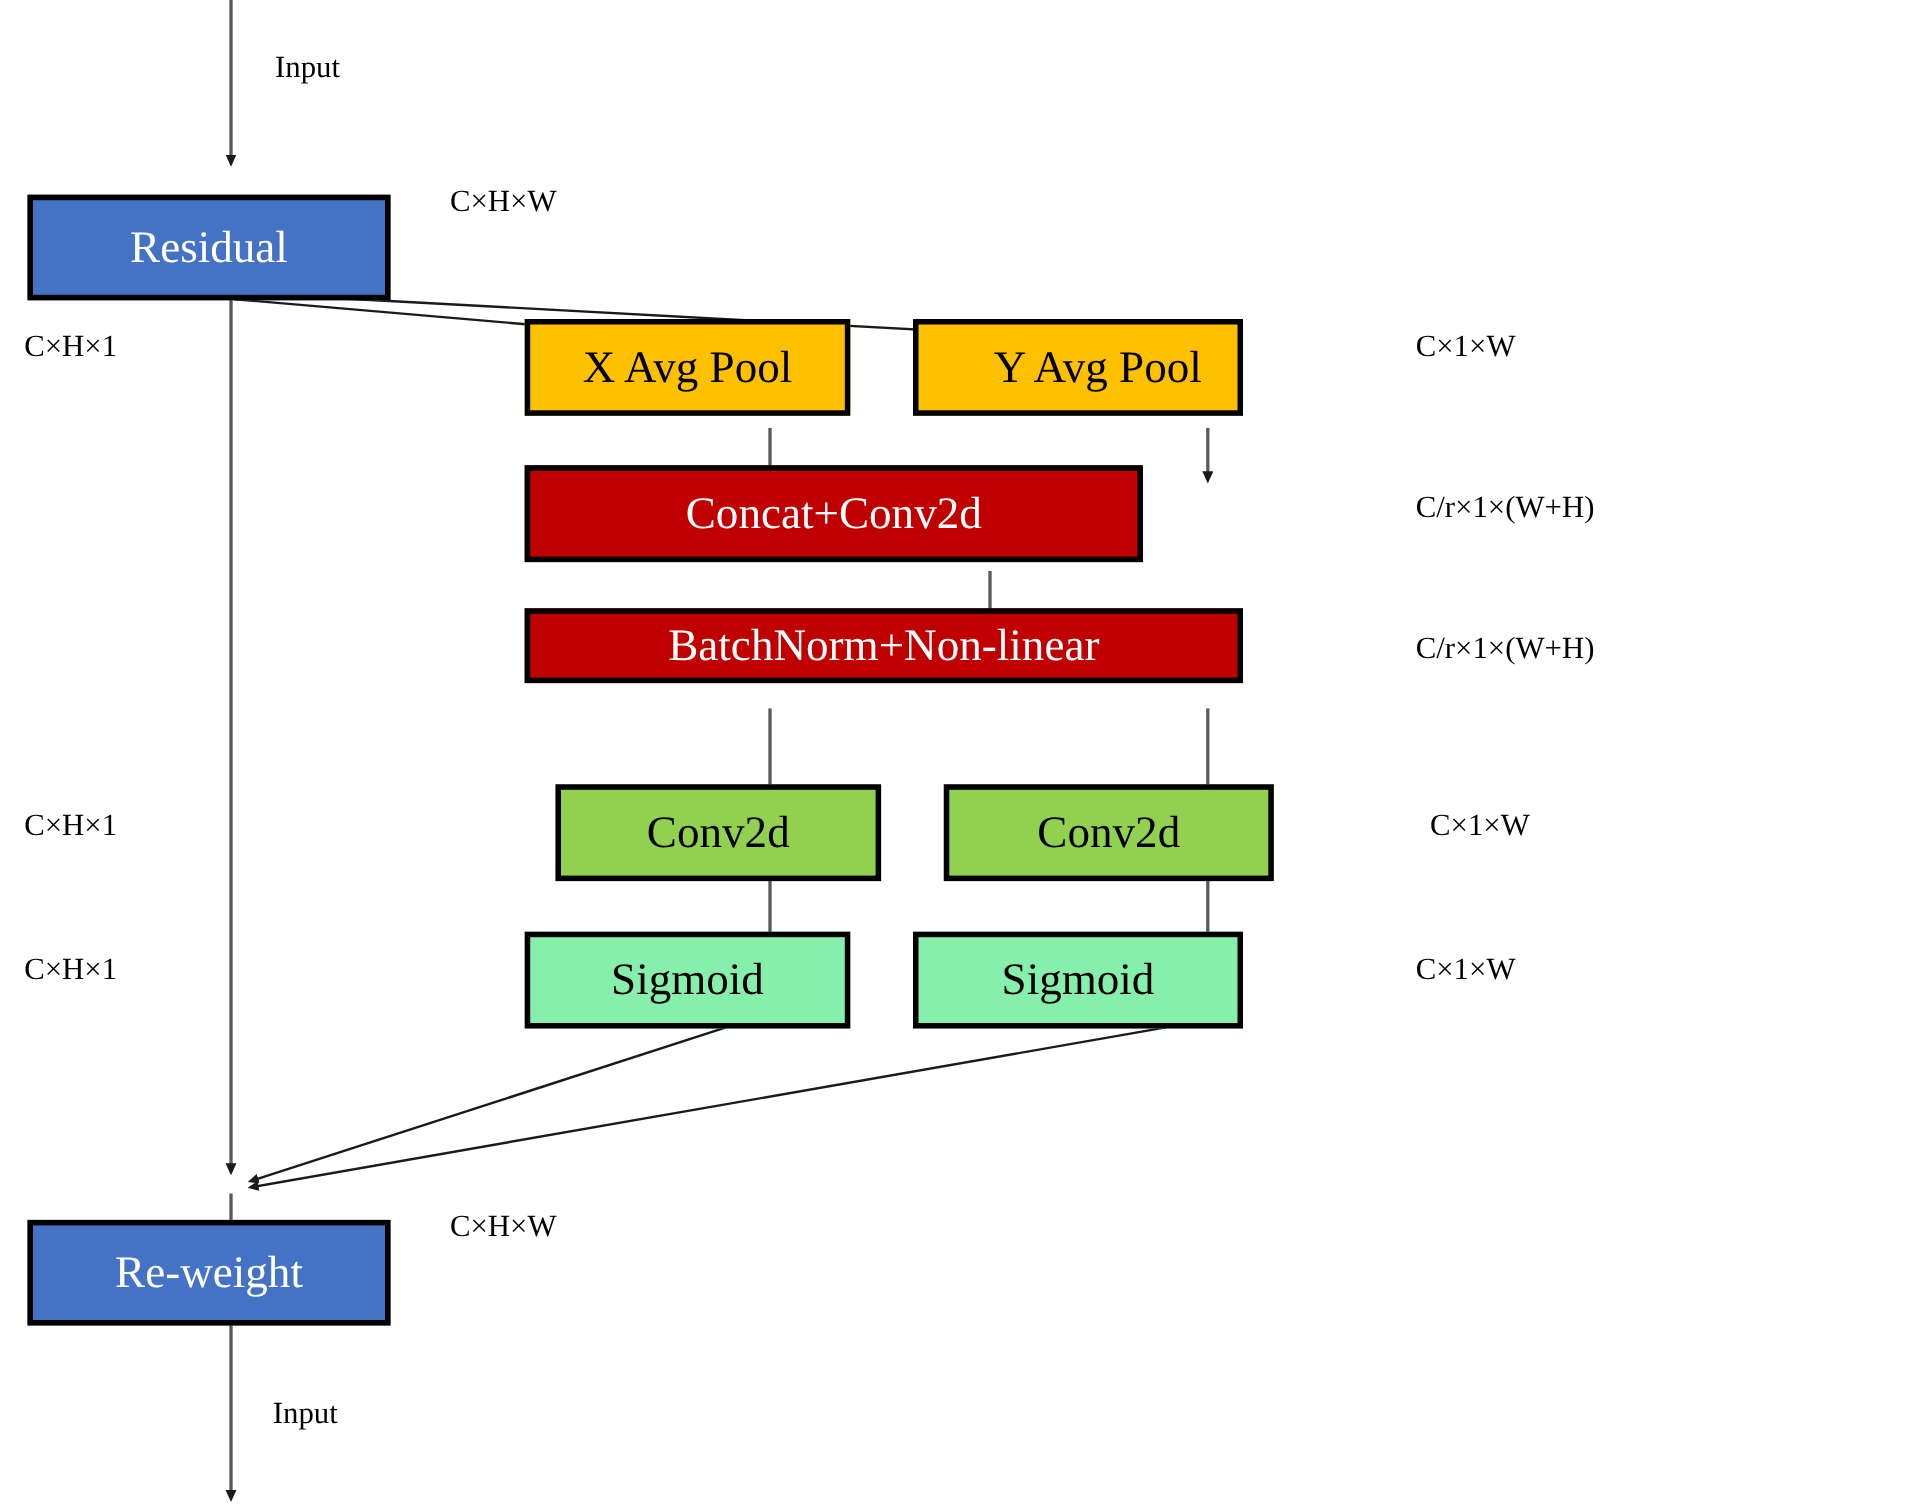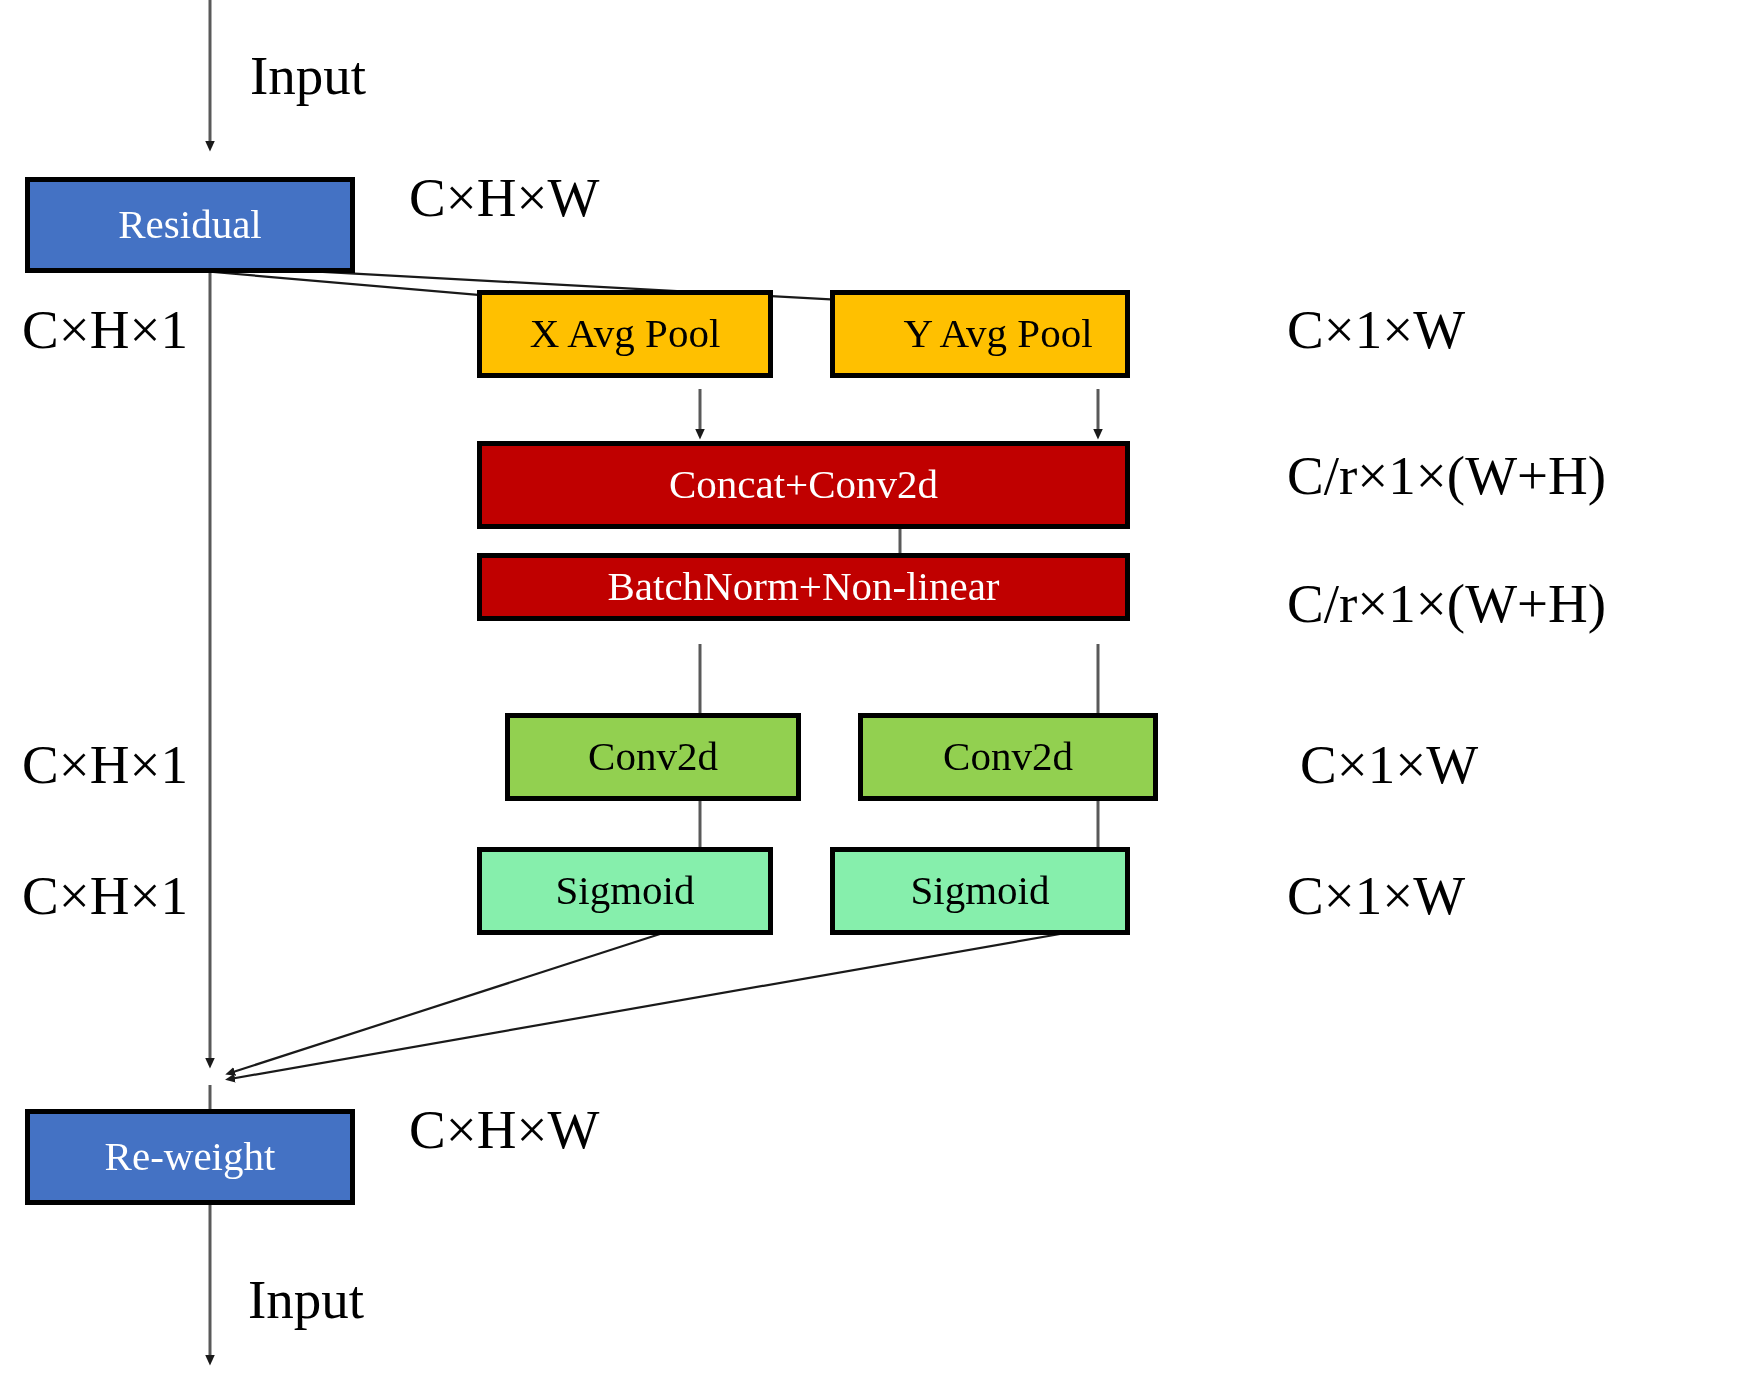--- a/index.html
+++ b/index.html
@@ -68,7 +68,7 @@
   .anno {
     position: absolute;
     color: #000000;
-    font-size: 55px;
+    font-size: 28px;
     white-space: nowrap;
     line-height: 1;
   }

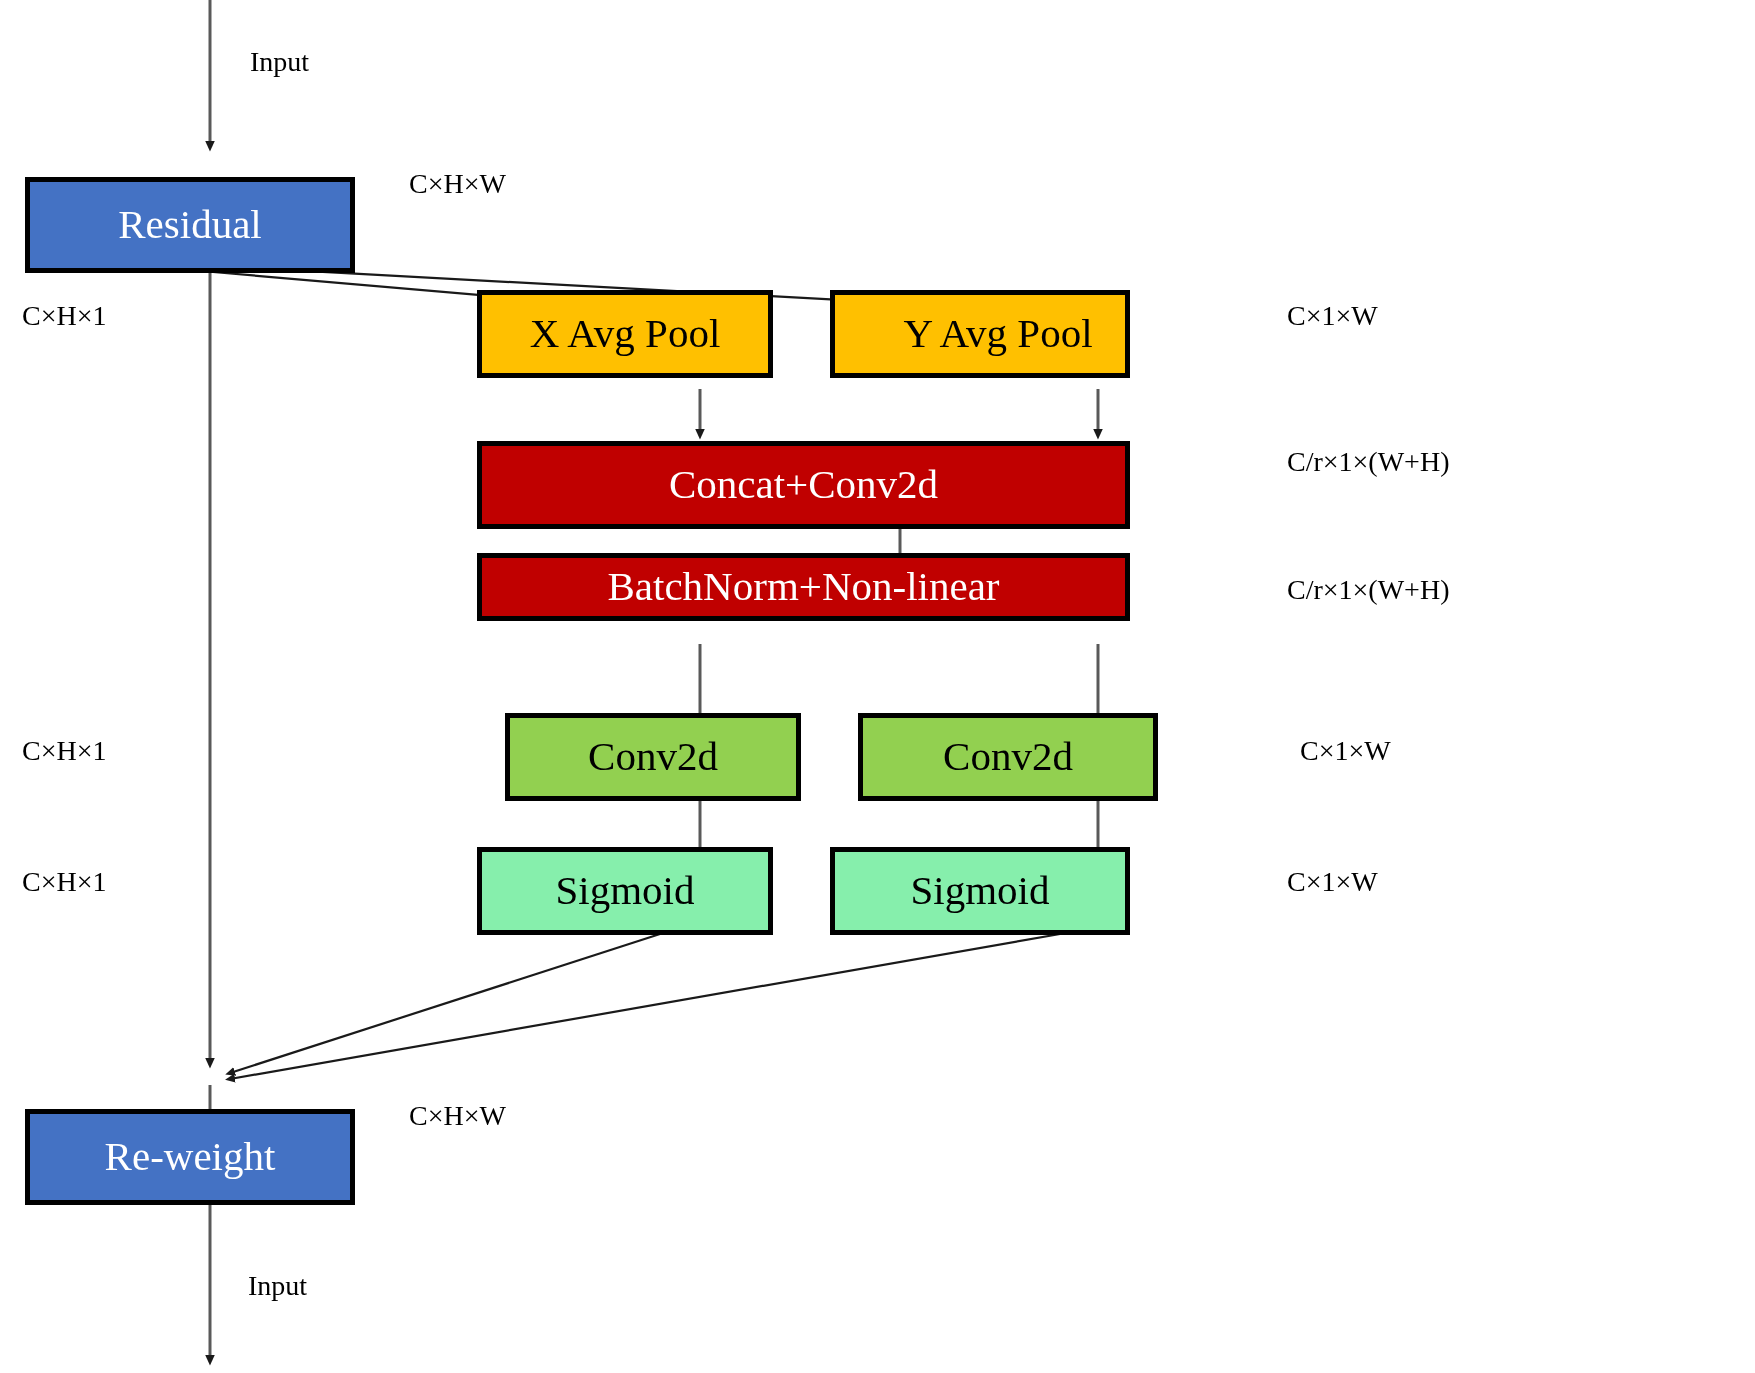--- a/index.html
+++ b/index.html
@@ -129,7 +129,7 @@
     <span class="node-label">Y Avg Pool</span>
   </div>
 
-  <div class="node n-red" style="left:477px; top:441px; width:653px; height:88px;">
+  <div class="node n-red" style="left:477px; top:423px; width:562px; height:88px;">
     <span class="node-label">Concat+Conv2d</span>
   </div>
 

